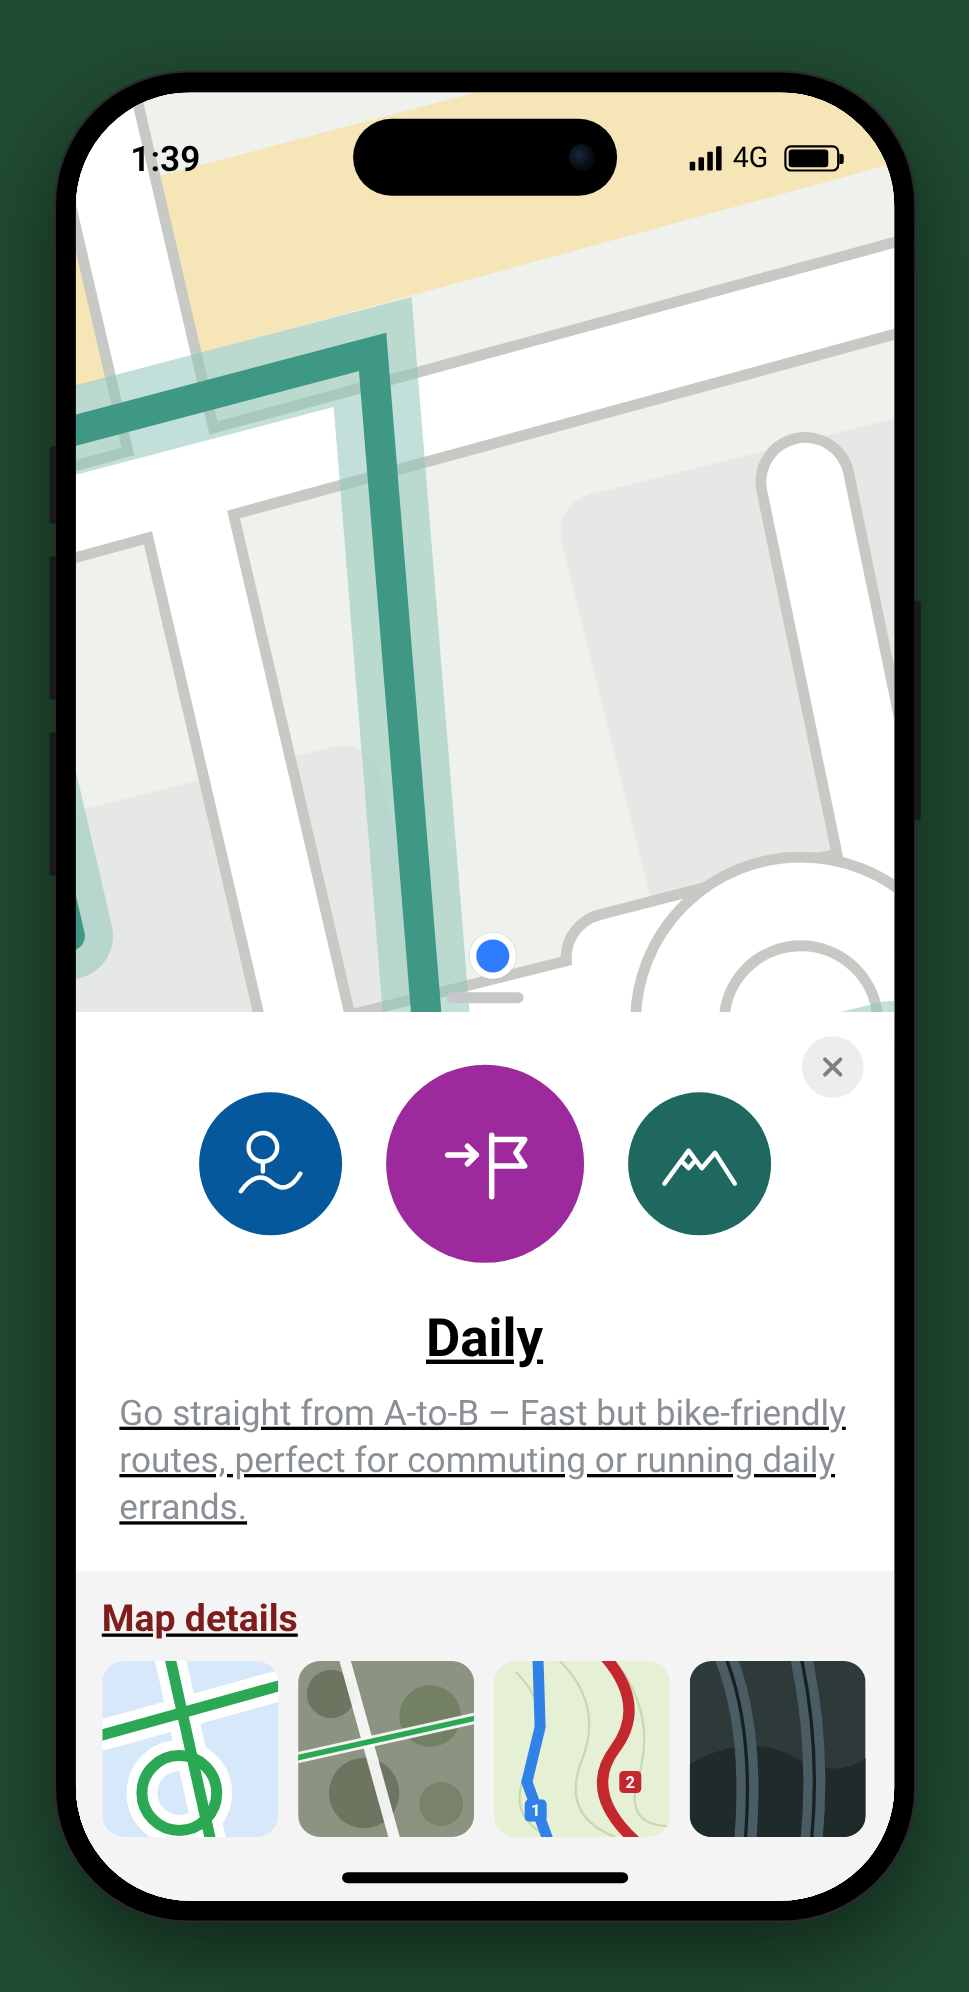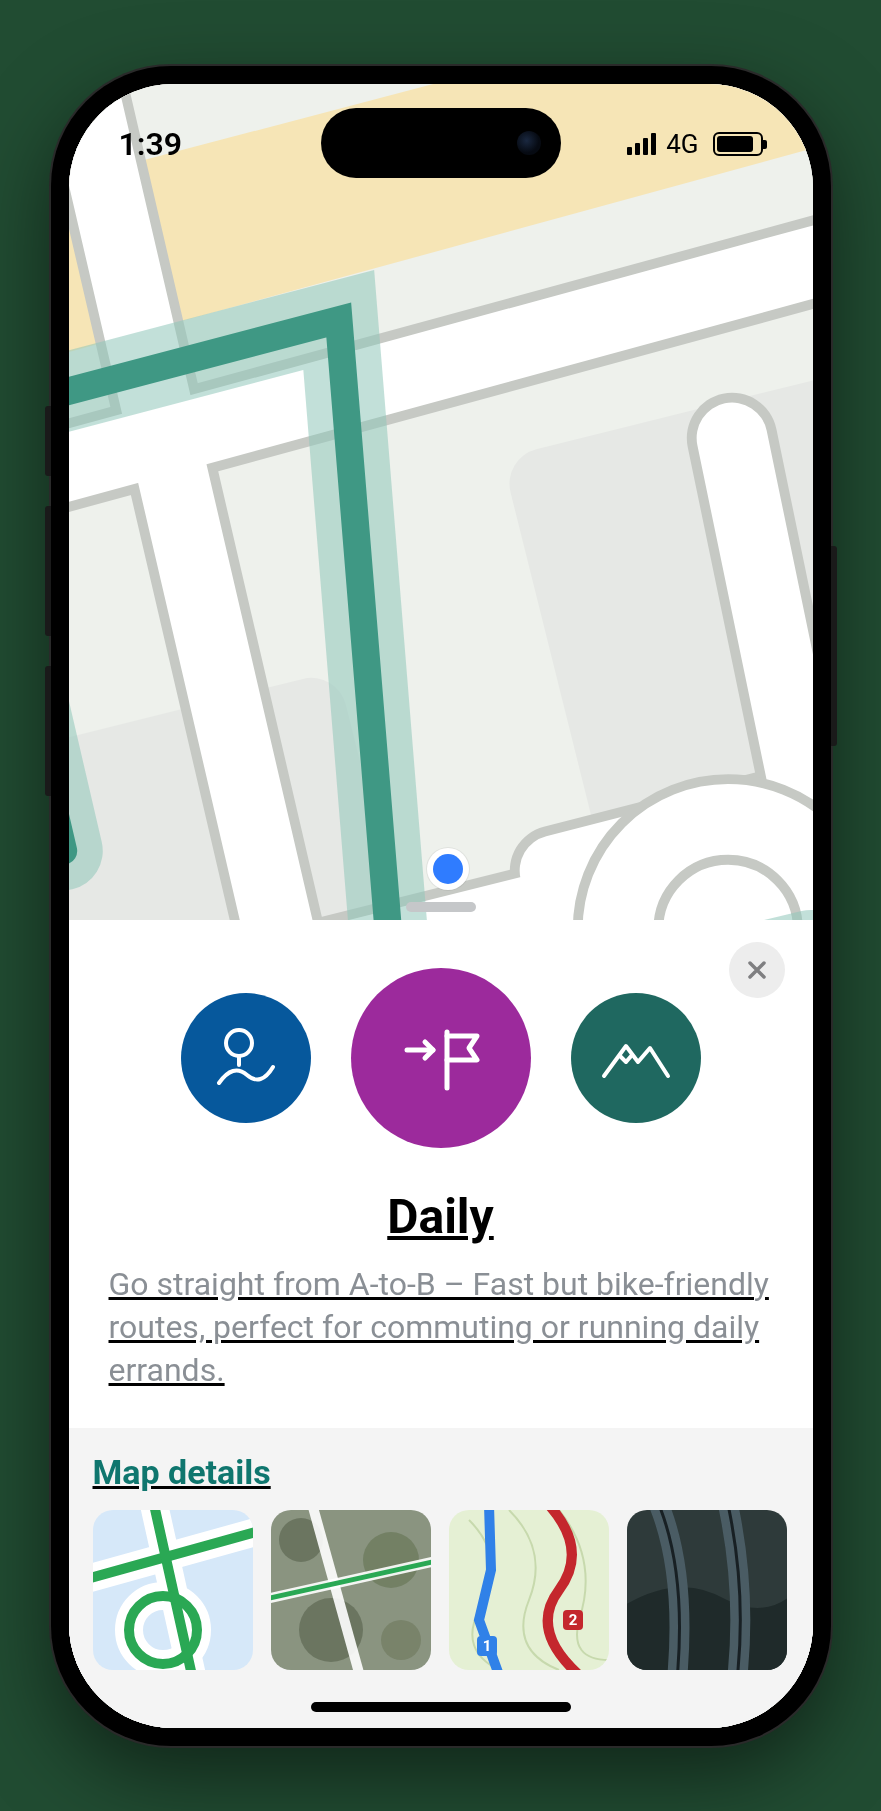--- a/index.html
+++ b/index.html
@@ -238,7 +238,7 @@
   .details-title {
     font-size: 34px;
     font-weight: 700;
-    color: #0f766e;
+    color: #7f1d1d;
     margin-bottom: 18px;
   }
   .details-row {

